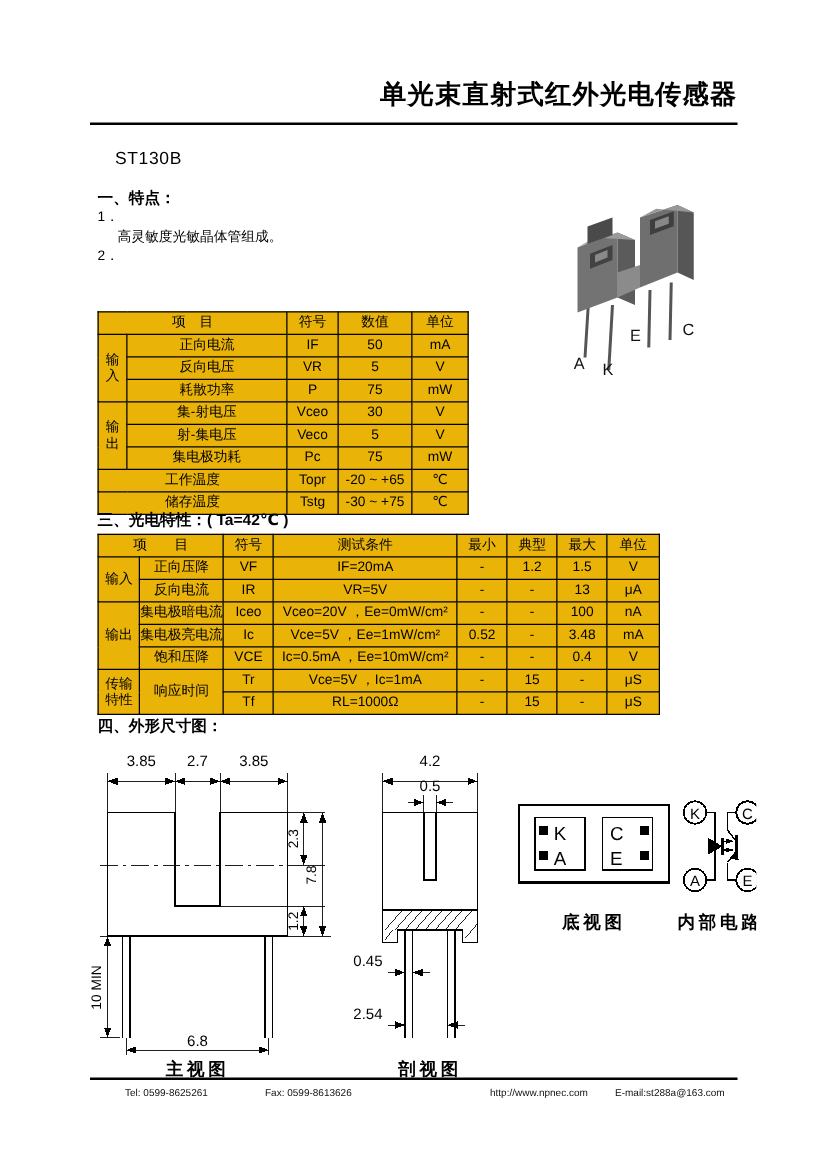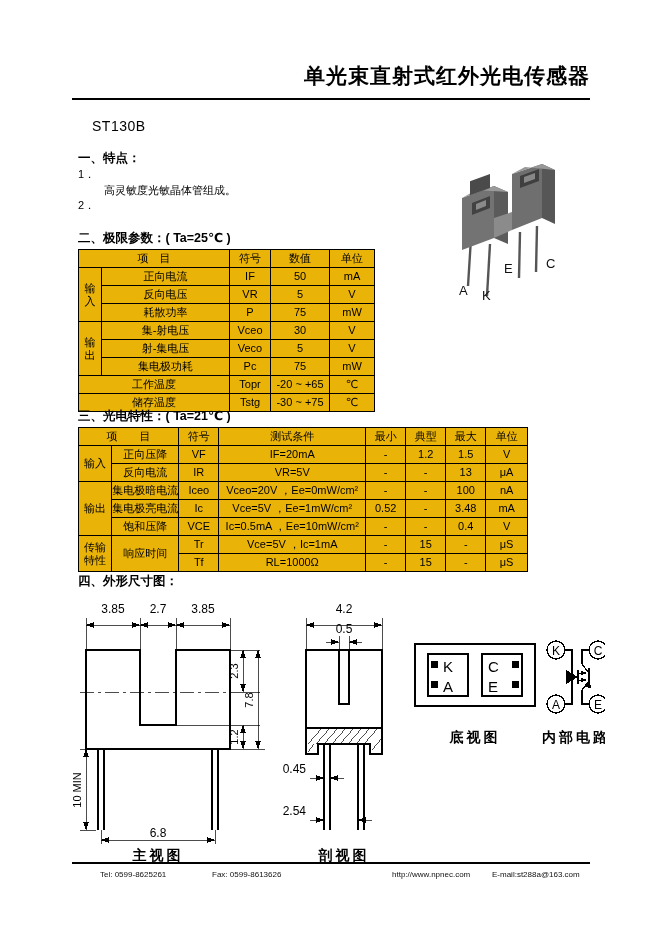--- a/index.html
+++ b/index.html
@@ -78,7 +78,7 @@
     flex: 0 0 26px;
   }
   .feat-text2 {
-    margin-left: 26px;
+    margin-left: 16px;
     white-space: nowrap;
   }
 

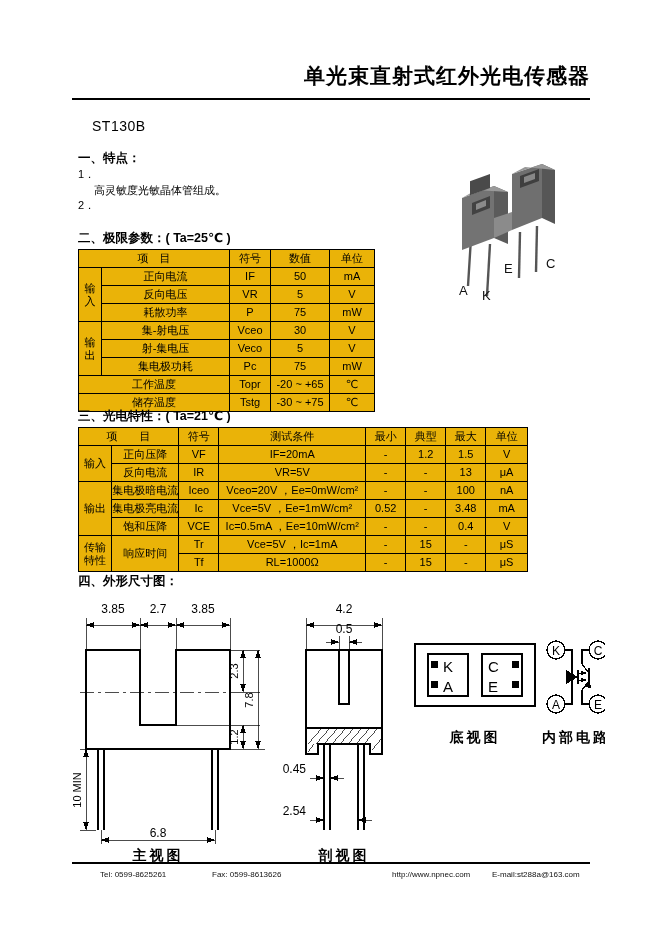--- a/index.html
+++ b/index.html
@@ -219,7 +219,6 @@
     <text x="122" y="108" font-family="Liberation Sans, sans-serif" font-size="13" fill="#111">C</text>
   </svg>
 
-  <div class="sec-head" style="left:78px; top:230px;">二、极限参数：( Ta=25℃ )</div>
   <table class="dt" id="table-limits">
     <tbody>
         <tr>

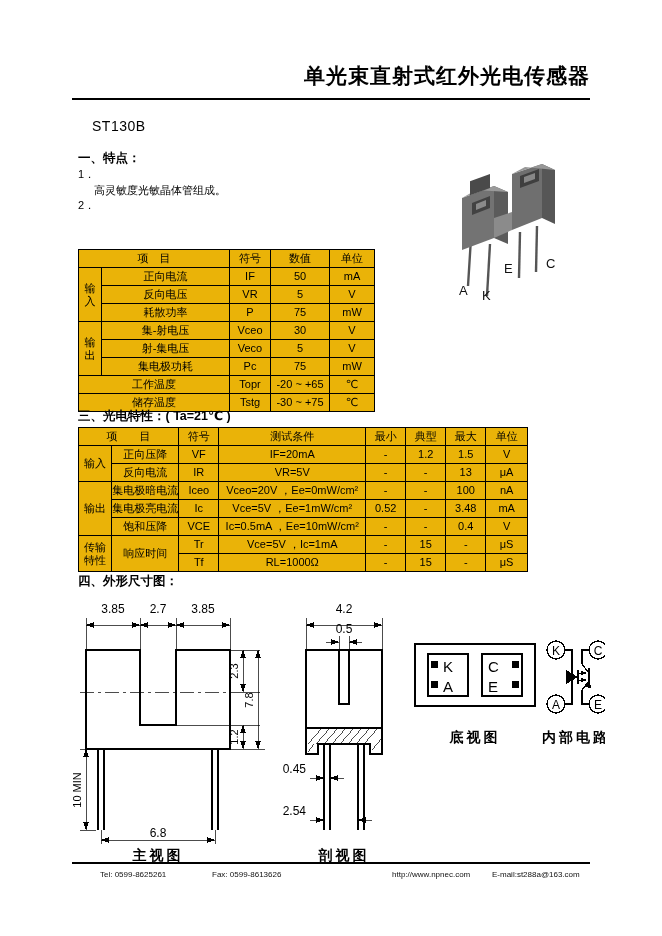--- a/index.html
+++ b/index.html
@@ -286,7 +286,7 @@
   </tbody>
     </table>
 
-  <div class="sec-head" style="left:78px; top:408px;">三、光电特性：( Ta=21℃ )</div>
+  <div class="sec-head" style="left:78px; top:408px;">三、光电特性：( Ta=42℃ )</div>
   <table class="dt" id="table-optical">
     <tbody>
         <tr>

